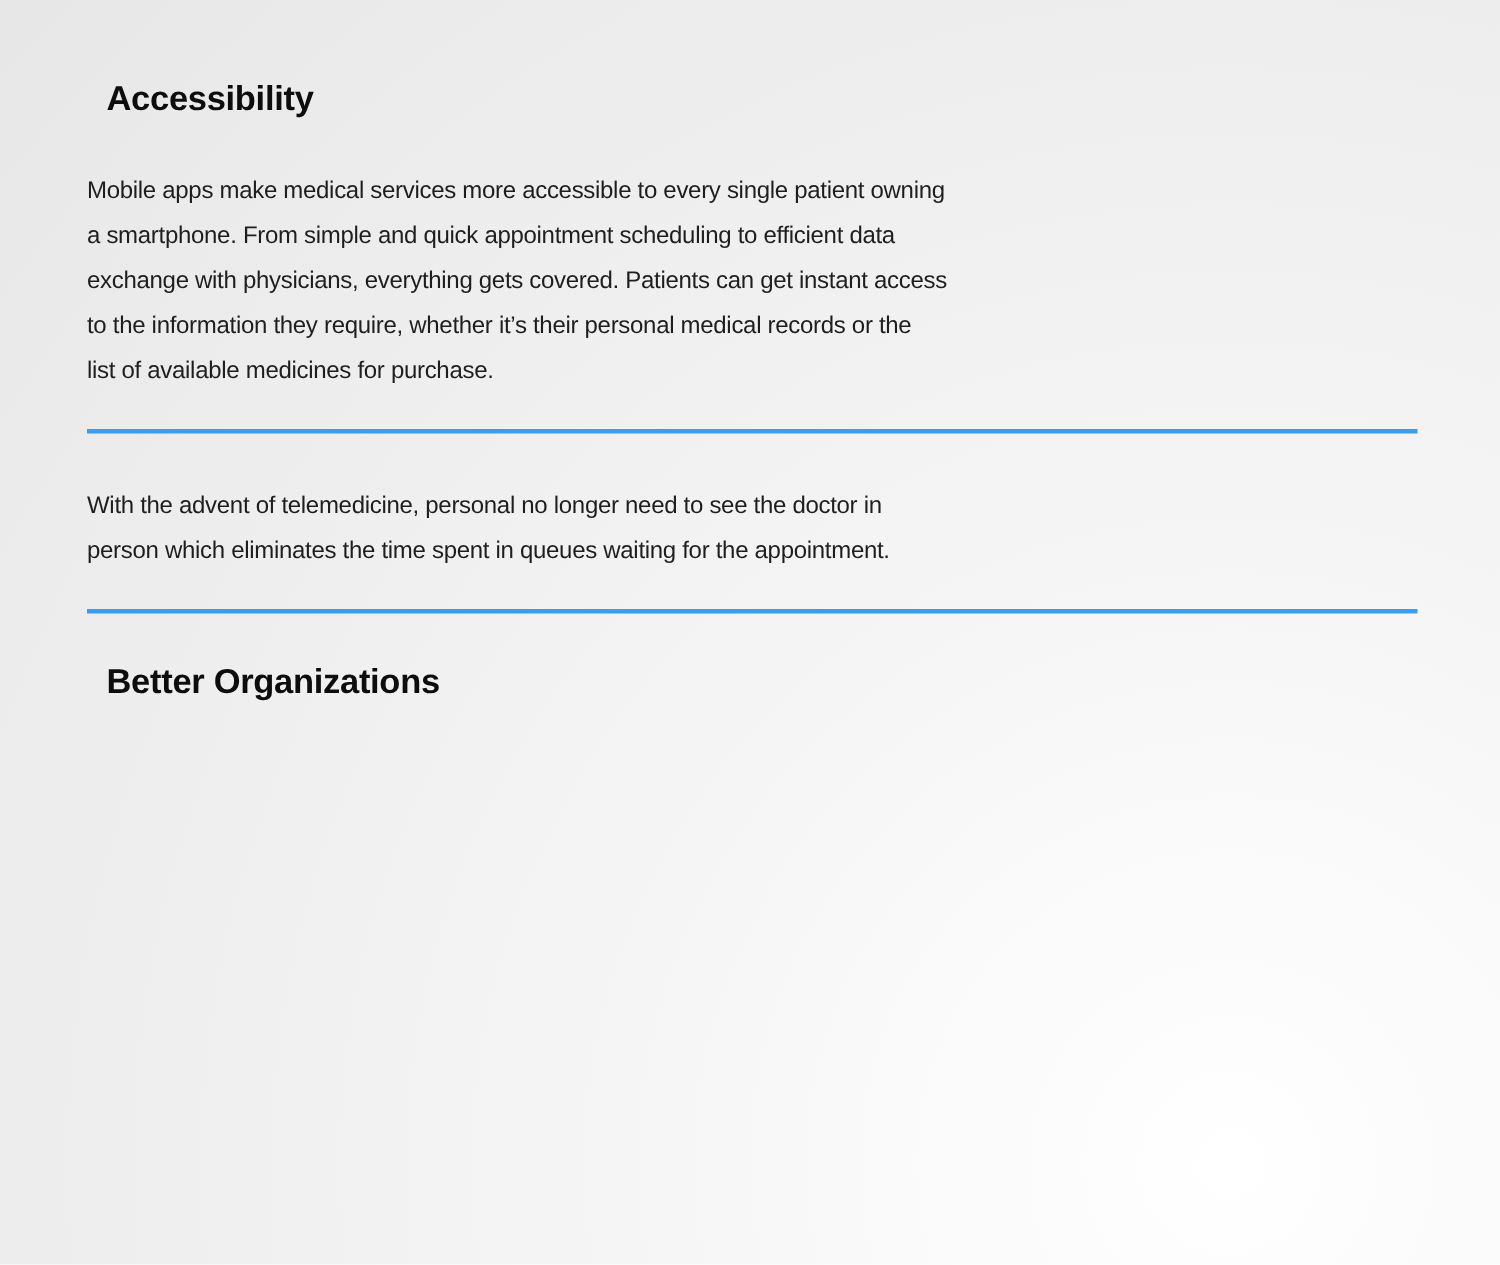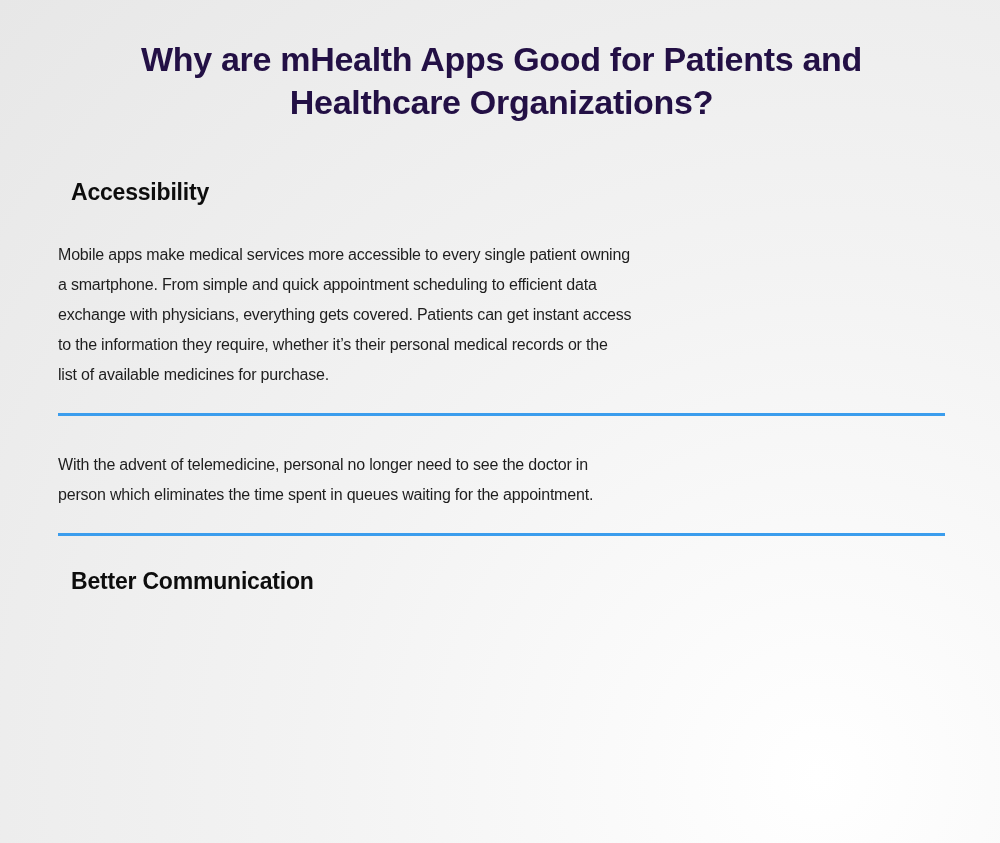--- a/index.html
+++ b/index.html
@@ -51,8 +51,6 @@
 
 <main class="page">
 
-  <h1 class="title">Why are mHealth Apps Good for Patients and
-Healthcare Organizations?</h1>
 
   <section>
     <h2 class="heading">Accessibility</h2>

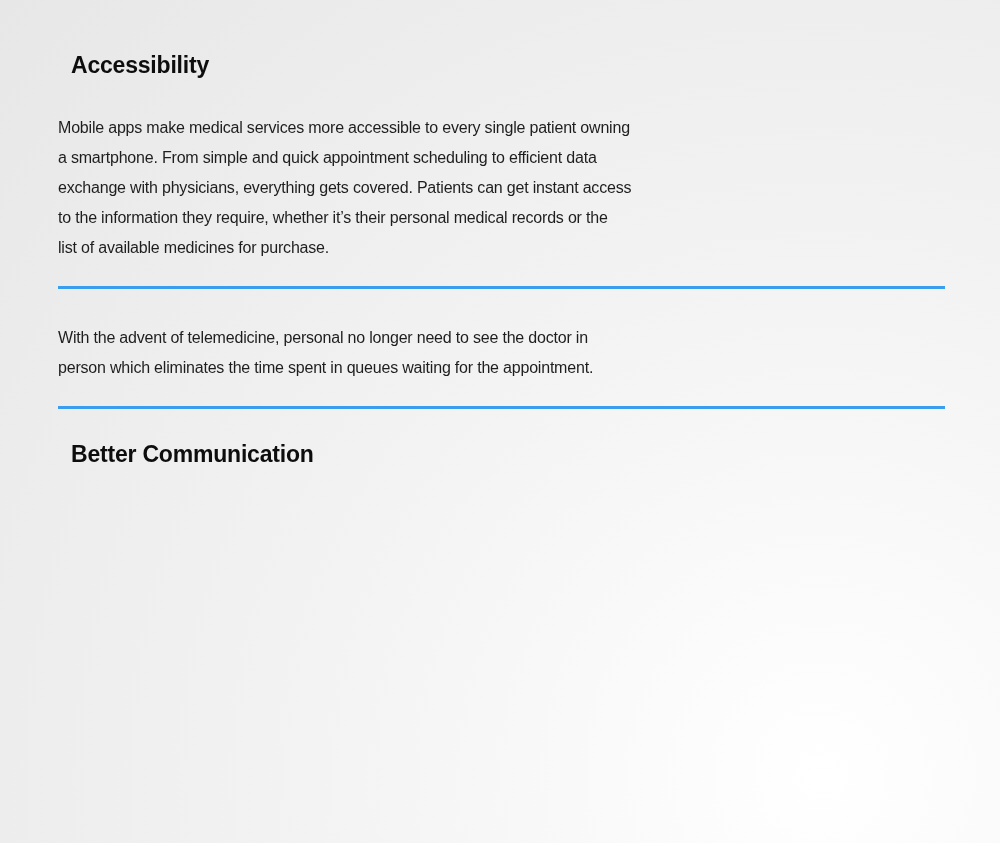--- a/index.html
+++ b/index.html
@@ -71,7 +71,7 @@
   <hr class="divider">
 
   <section>
-    <h2 class="heading">Better Communication</h2>
+    <h2 class="heading">Better Organizations</h2>
   </section>
 
 </main>

